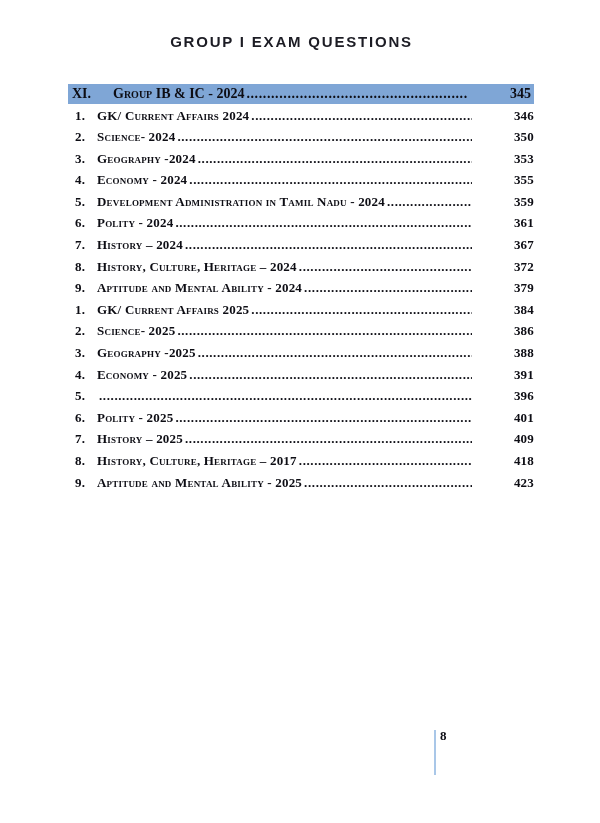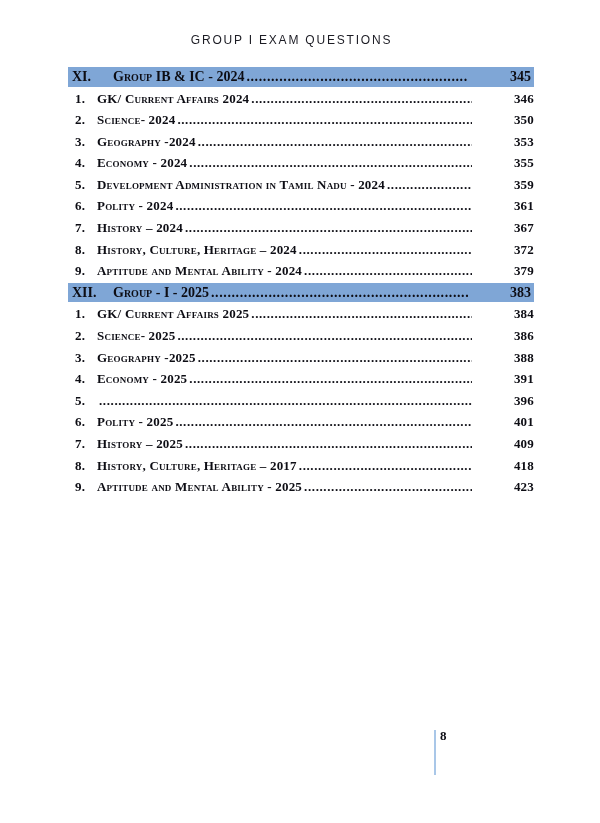--- a/index.html
+++ b/index.html
@@ -14,8 +14,8 @@
   }
   .page-header{
     position:absolute;top:33px;left:0;width:583px;text-align:center;
-    font-family:"Liberation Sans", sans-serif;font-weight:normal;
-    font-size:12px;letter-spacing:1.8px;color:#1c1c24;text-transform:uppercase;
+    font-family:"Liberation Sans", sans-serif;font-weight:bold;
+    font-size:15px;letter-spacing:1.8px;color:#1c1c24;text-transform:uppercase;
   }
   .toc{
     position:absolute;top:66px;left:68px;width:466px;

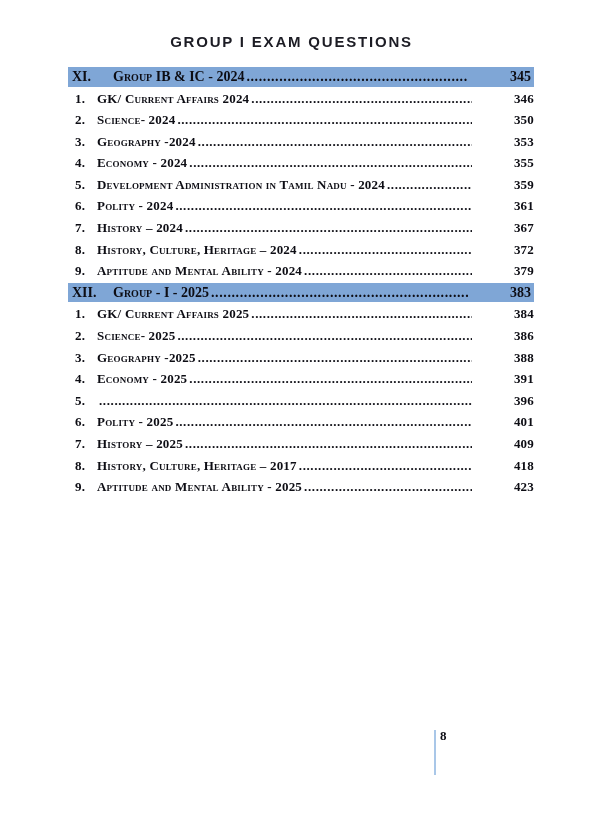--- a/index.html
+++ b/index.html
@@ -18,7 +18,7 @@
     font-size:15px;letter-spacing:1.8px;color:#1c1c24;text-transform:uppercase;
   }
   .toc{
-    position:absolute;top:66px;left:68px;width:466px;
+    position:absolute;top:83px;left:68px;width:466px;
   }
   .row{
     display:flex;align-items:baseline;height:21.6px;line-height:21.6px;

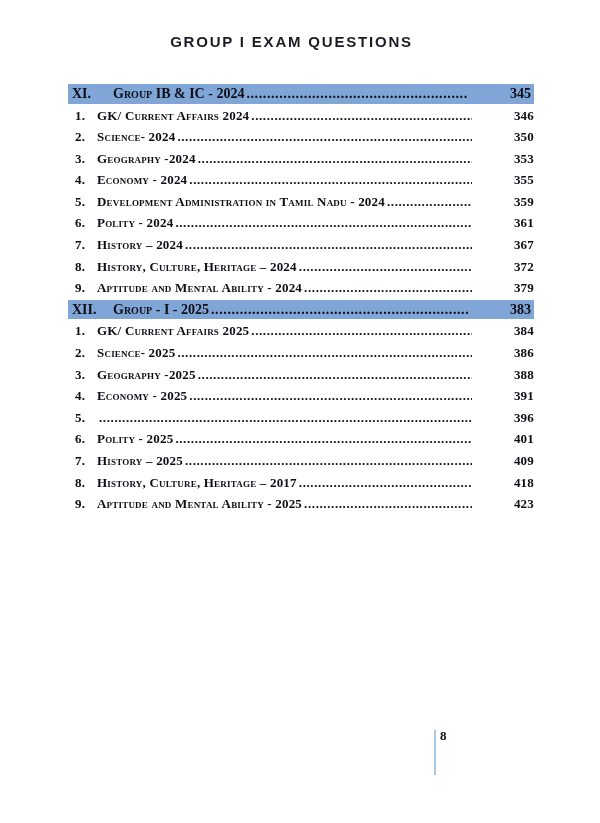--- a/index.html
+++ b/index.html
@@ -119,12 +119,6 @@
     <span class="pg">379</span>
   </div>
 
-  <div class="row sec">
-    <span class="num">XII.</span>
-    <span class="ttl">Group - I - 2025</span>
-    <span class="dots"></span>
-    <span class="pg">383</span>
-  </div>
 
   <div class="row item">
     <span class="num">1.</span>

